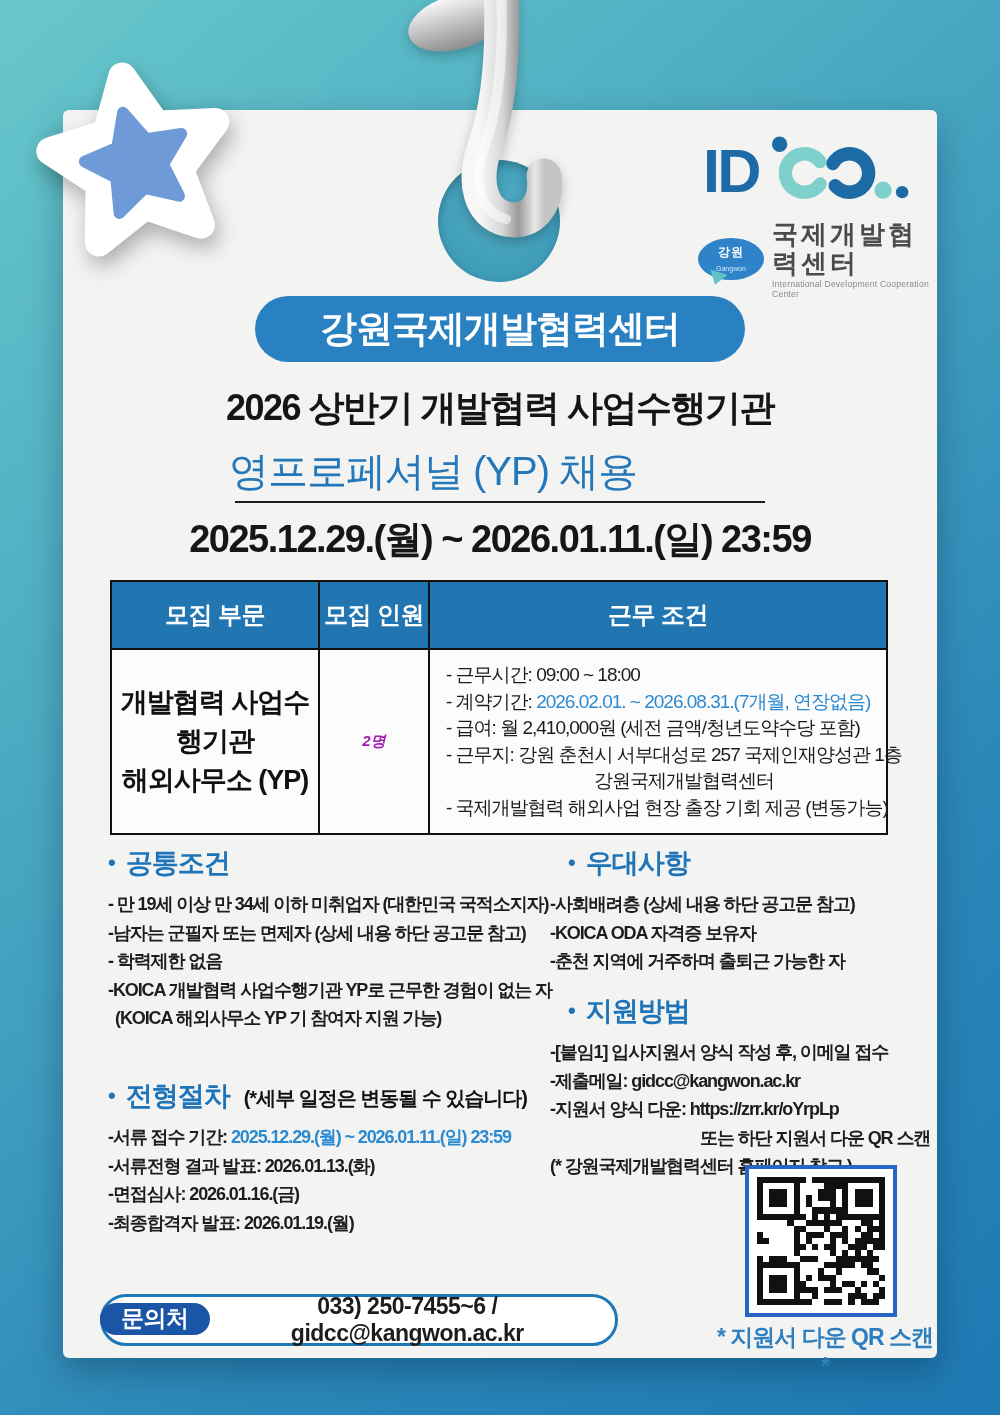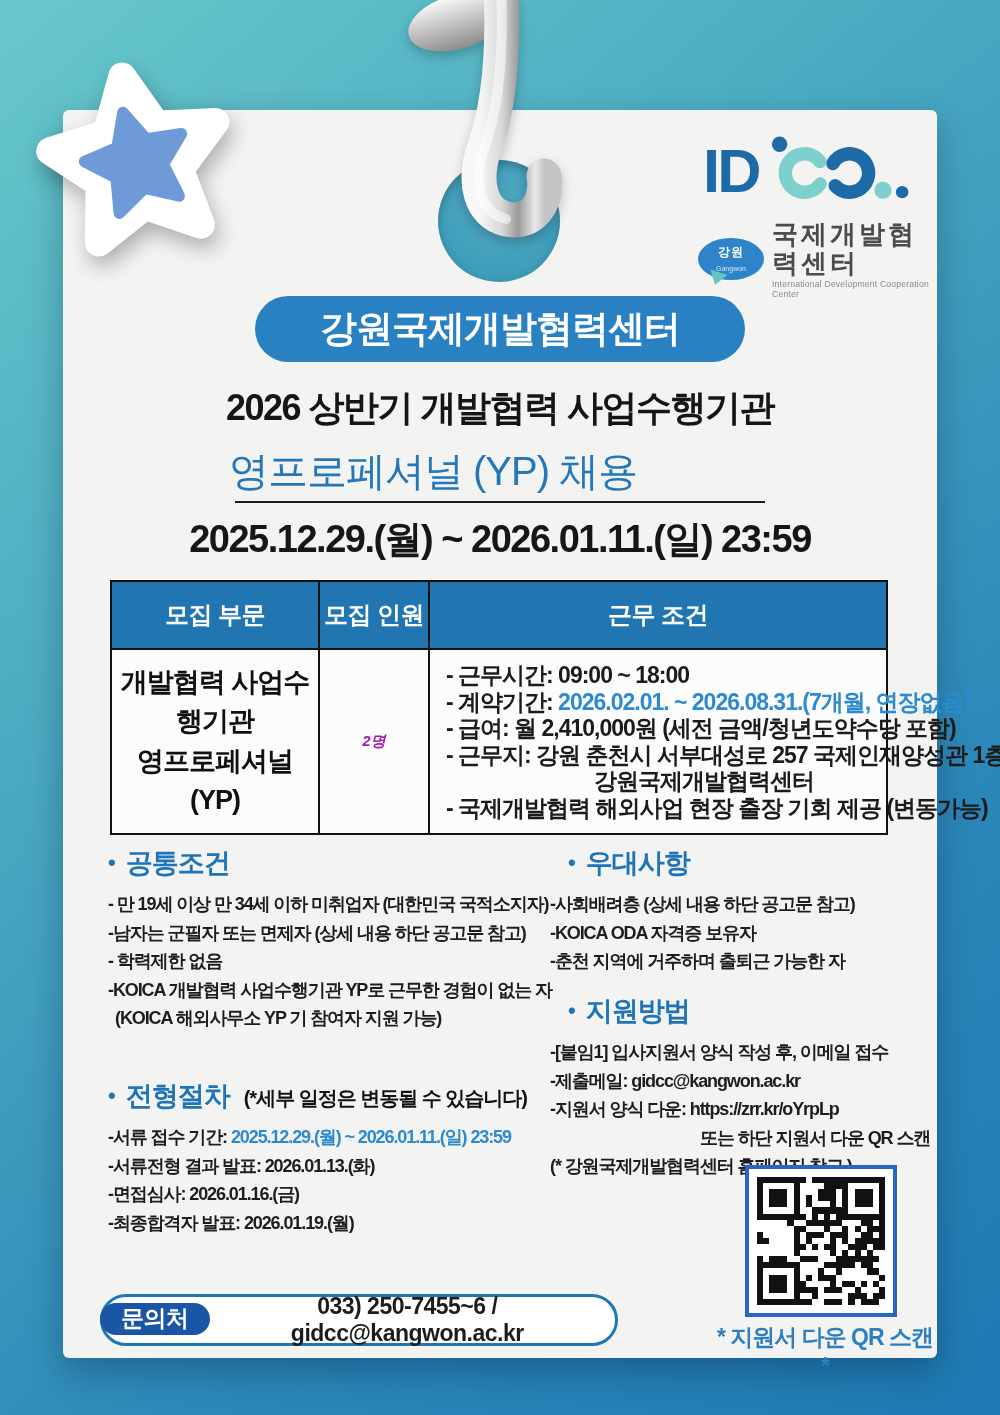--- a/index.html
+++ b/index.html
@@ -60,7 +60,7 @@
   .cell-pos{text-align:center;font-weight:bold;font-size:27px;color:#111;line-height:1.45;letter-spacing:-1px;}
   .cell-count{text-align:center;font-weight:bold;font-size:15px;color:#a21caf;font-style:italic;}
   .cell-cond{padding:12px 10px 12px 16px;}
-  .cond-line{font-weight:bold;font-size:23px;color:#1b1b1b;line-height:26.5px;letter-spacing:-1px;white-space:nowrap;}
+  .cond-line{font-weight:normal;font-size:19px;color:#1b1b1b;line-height:26.5px;letter-spacing:-1px;white-space:nowrap;}
   .cond-line .accent{color:#2b8ad0;}
   .cond-center{padding-left:148px;}
 

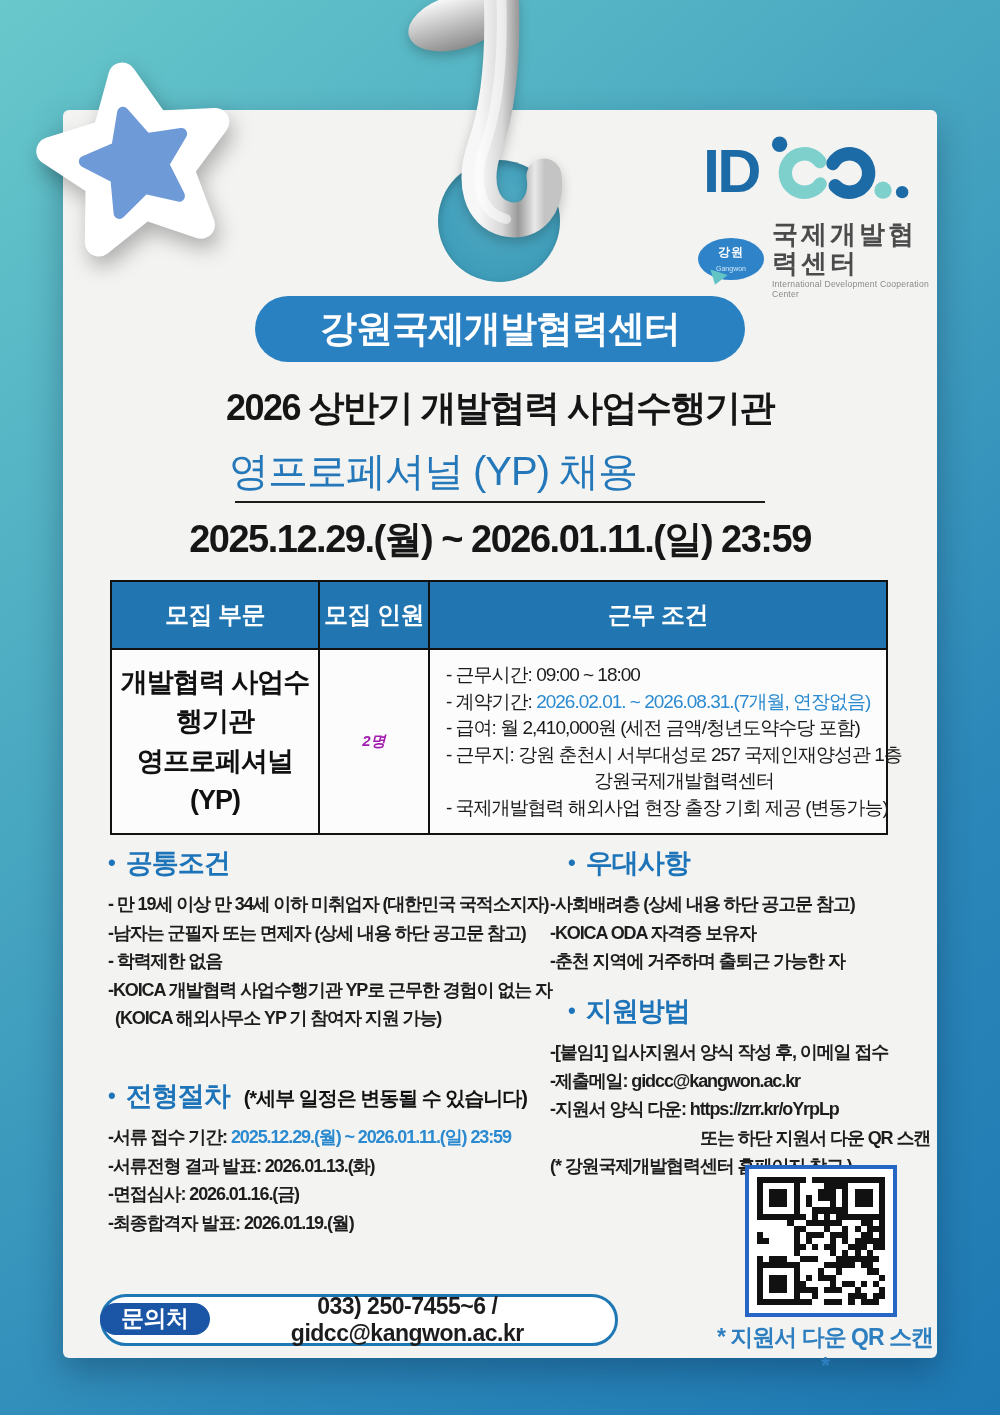--- a/index.html
+++ b/index.html
@@ -179,7 +179,7 @@
     <tr>
       <td class="cell-pos">
         <div>개발협력 사업수행기관</div>
-        <div>영프로페셔널 (YP)</div>
+        <div>해외사무소 (YP)</div>
       </td>
       <td class="cell-count">2명</td>
       <td class="cell-cond">

